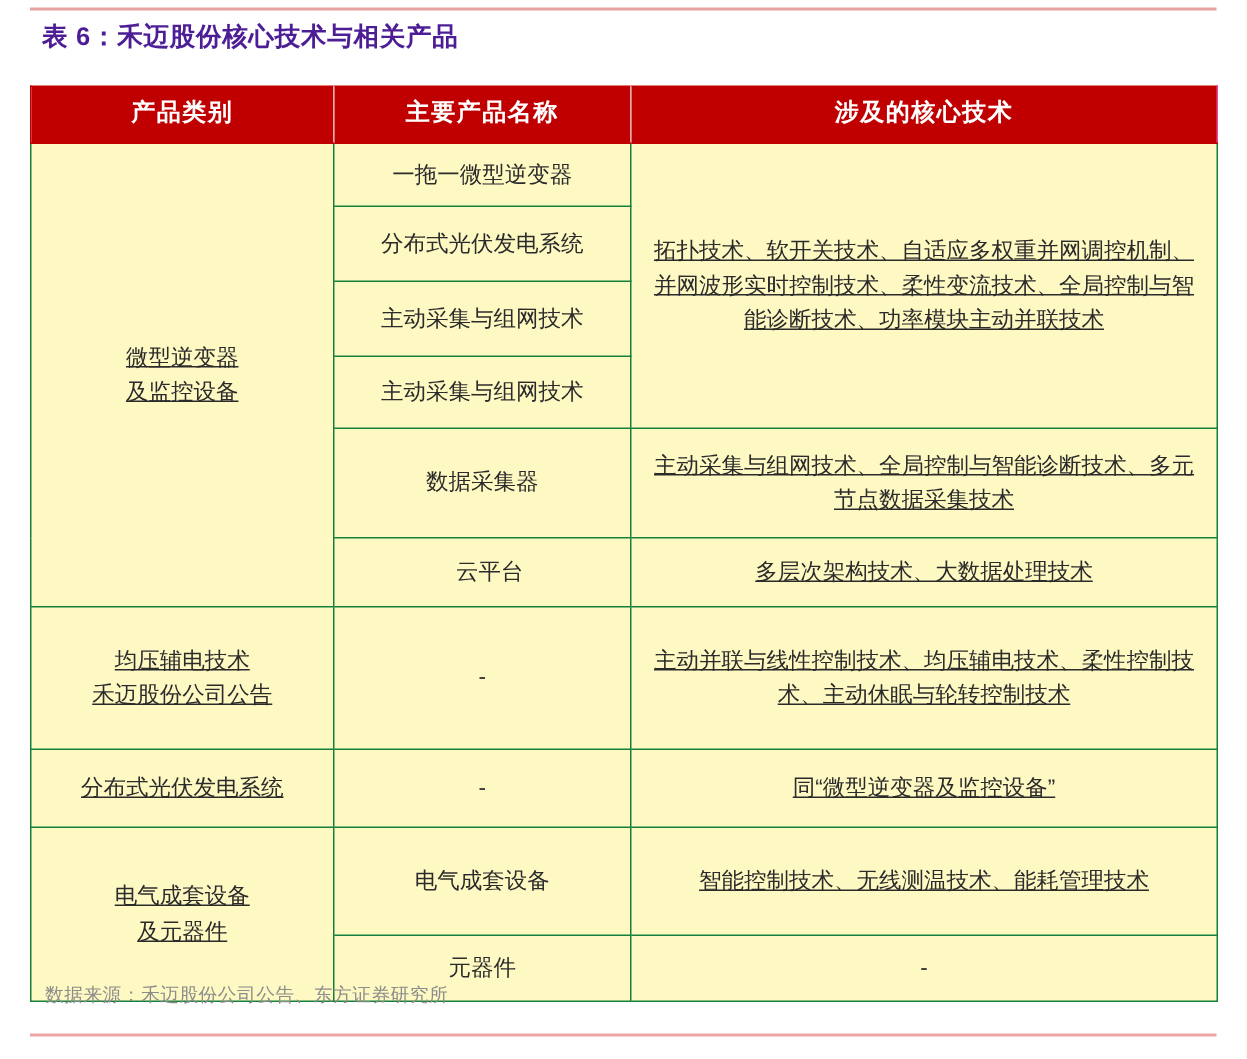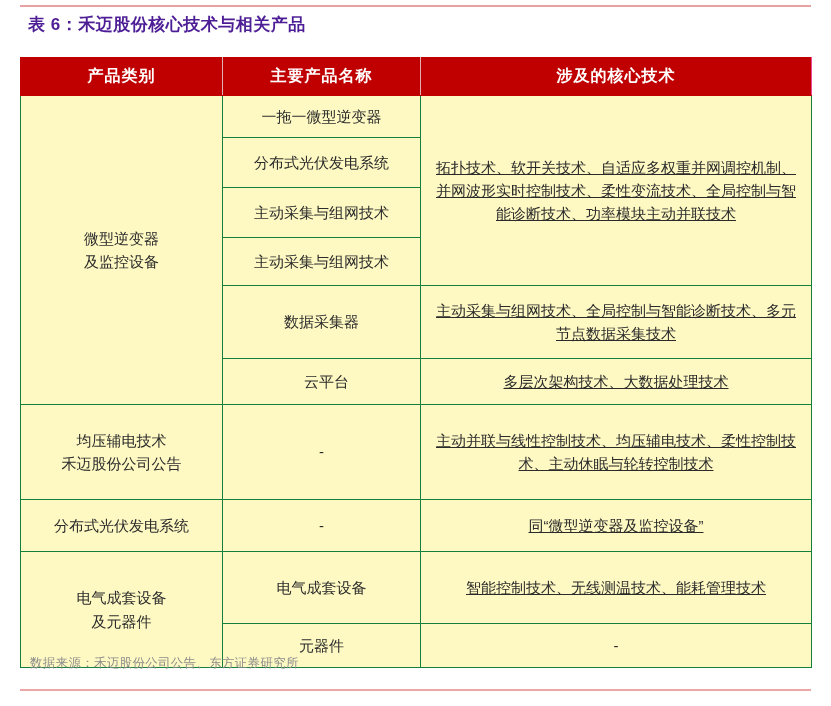--- a/index.html
+++ b/index.html
@@ -80,7 +80,7 @@
     white-space:nowrap;
     text-align:center;
   }
-  .two-line{display:block;}
+  .two-line{display:block;text-decoration:underline;}
 </style>
 </head>
 <body>

